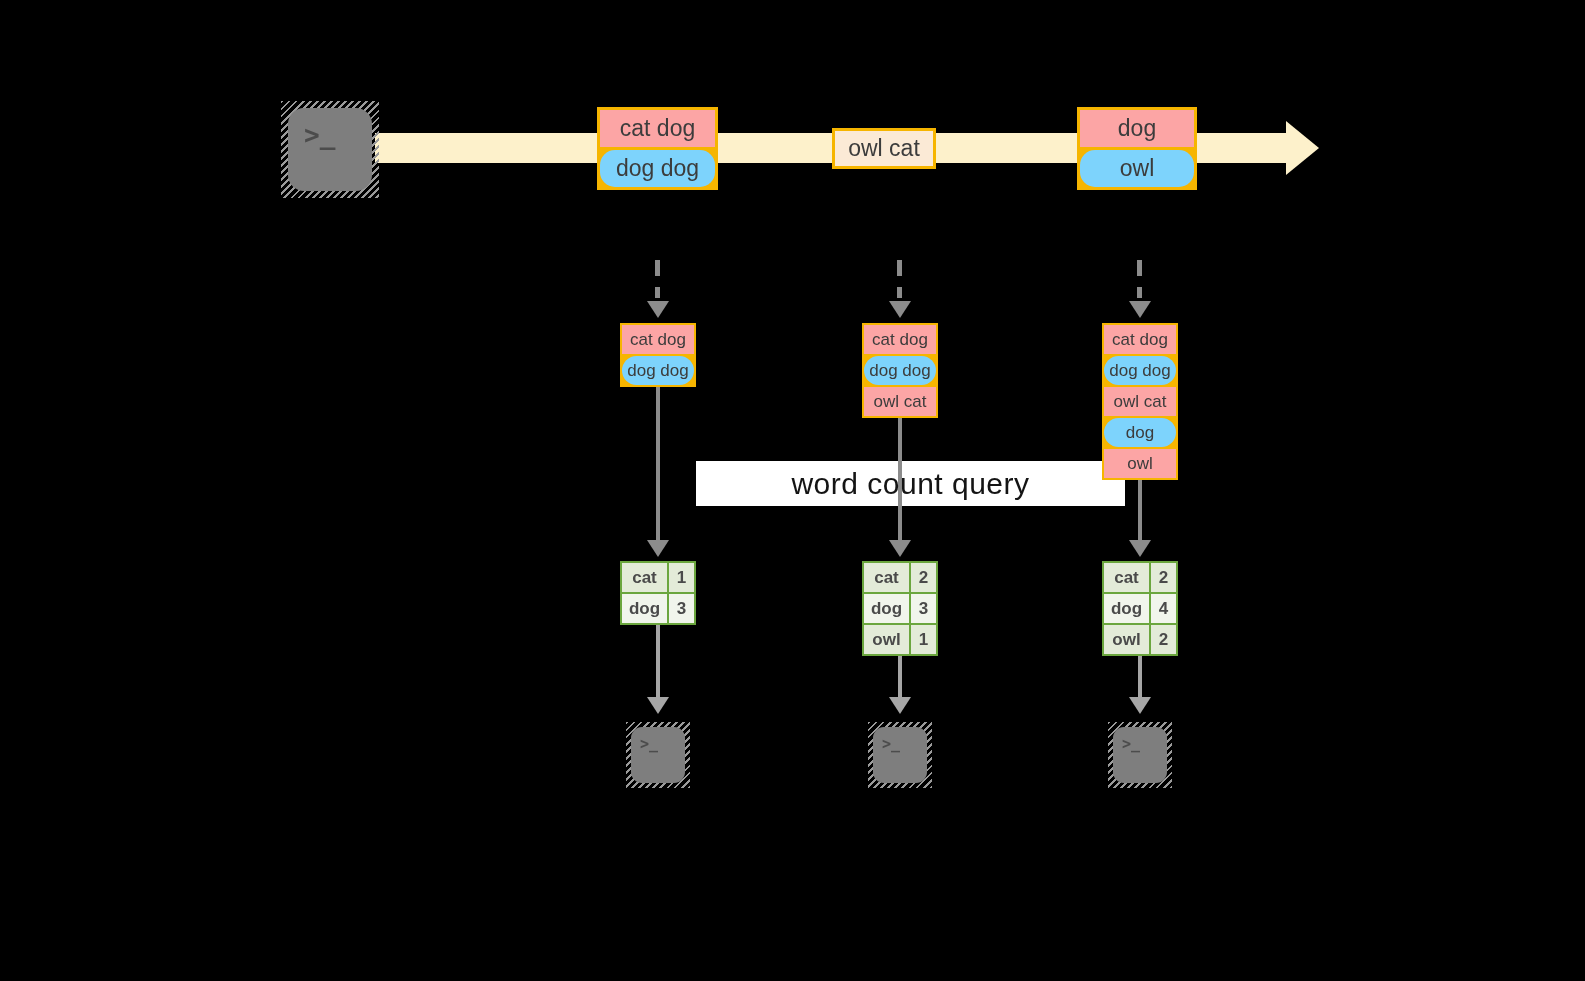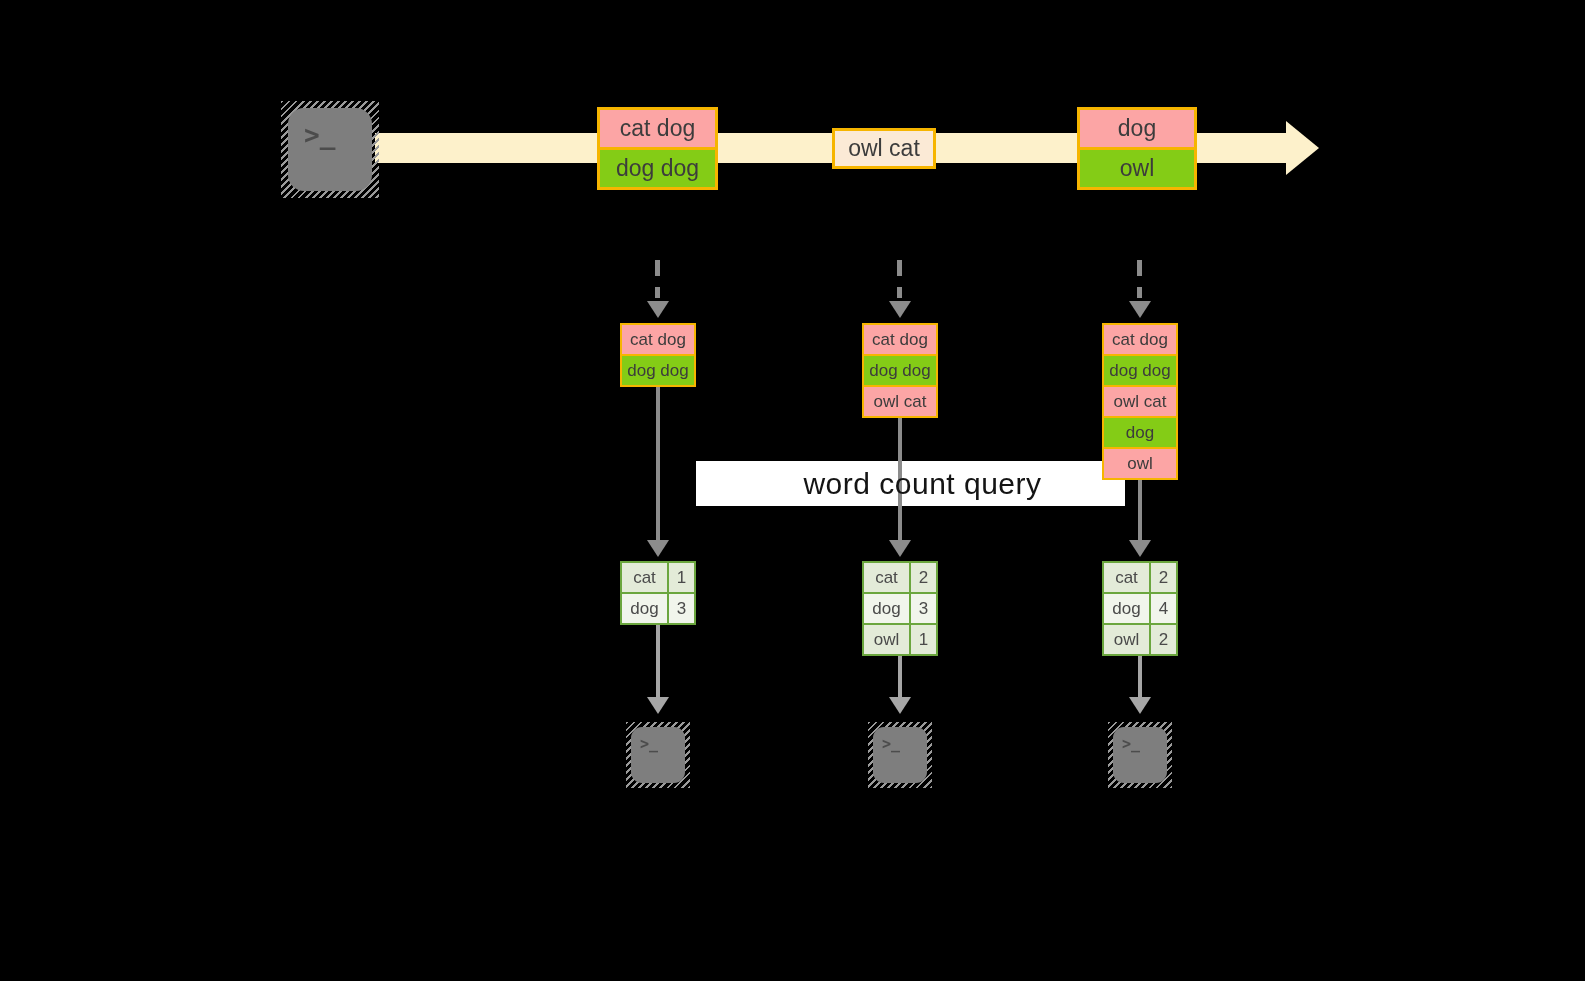--- a/index.html
+++ b/index.html
@@ -62,7 +62,7 @@
   }
   .ecell + .ecell { margin-top: 3px; }
   .fill-dark  { background: #fca5a5; }
-  .fill-light { background: #84cc16; }
+  .fill-light { background: #7dd3fc; border-radius: 15px; }
   .fill-mid   { background: #fbead6; }
   .ebox-1 { left: 597px; top: 107px; width: 115px; }
   .ebox-2 { left: 832px; top: 128px; width: 98px; }

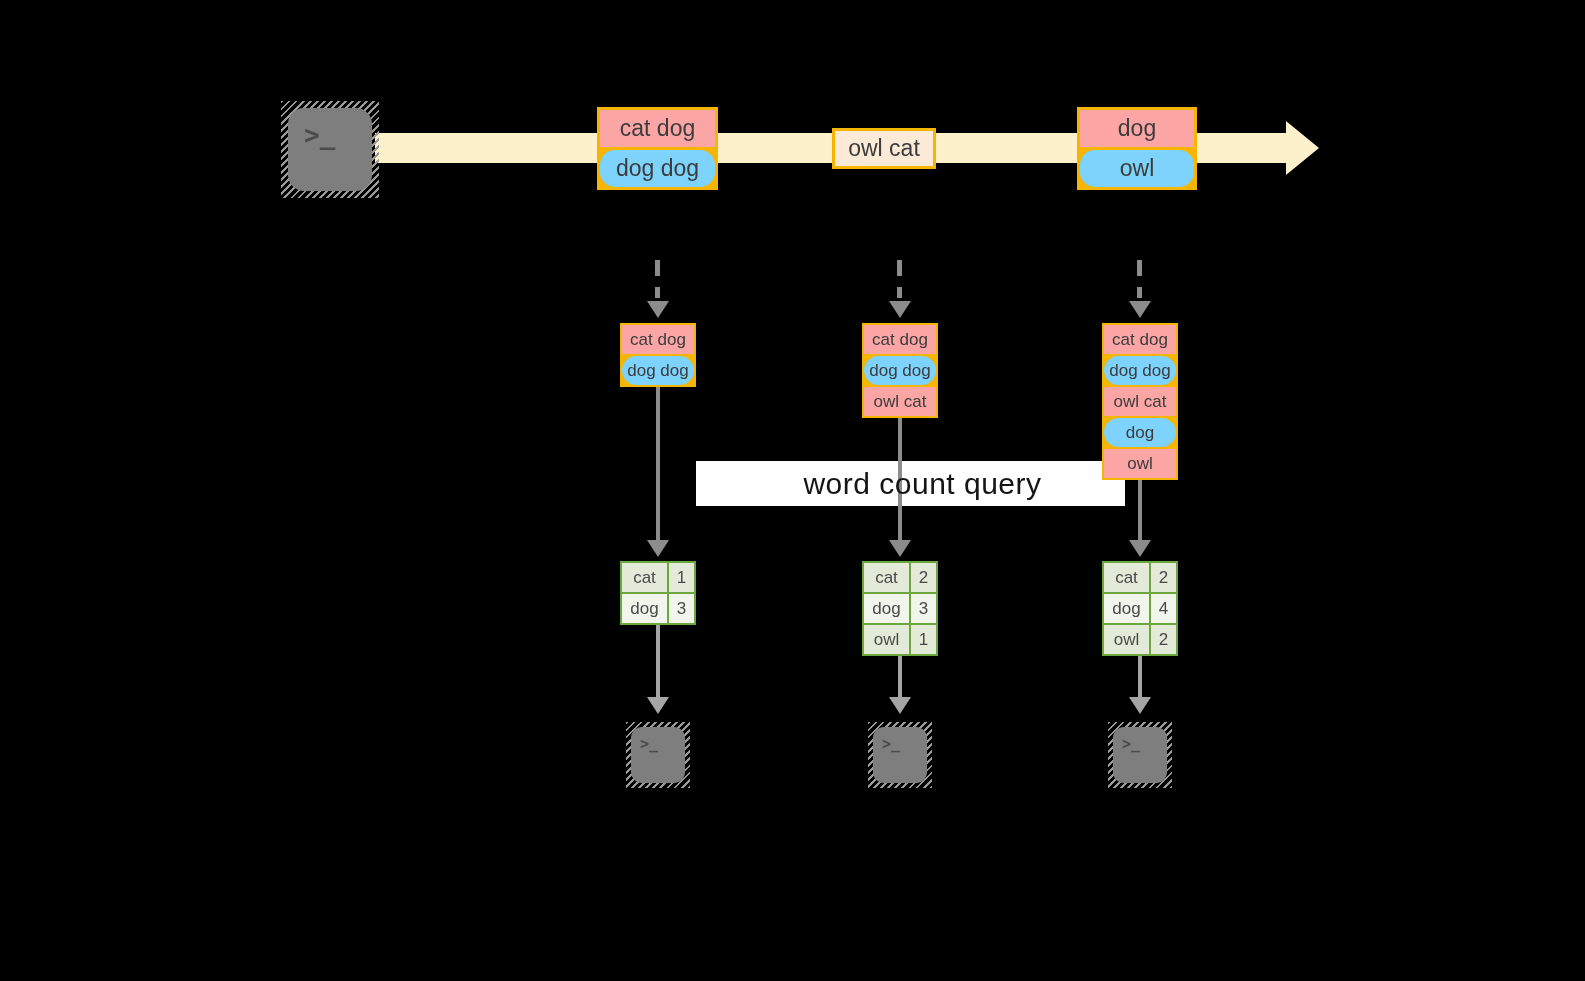--- a/index.html
+++ b/index.html
@@ -114,7 +114,6 @@
     line-height: 45px;
     text-align: center;
     letter-spacing: 0.5px;
-    margin-left: 12px;
   }
 
   

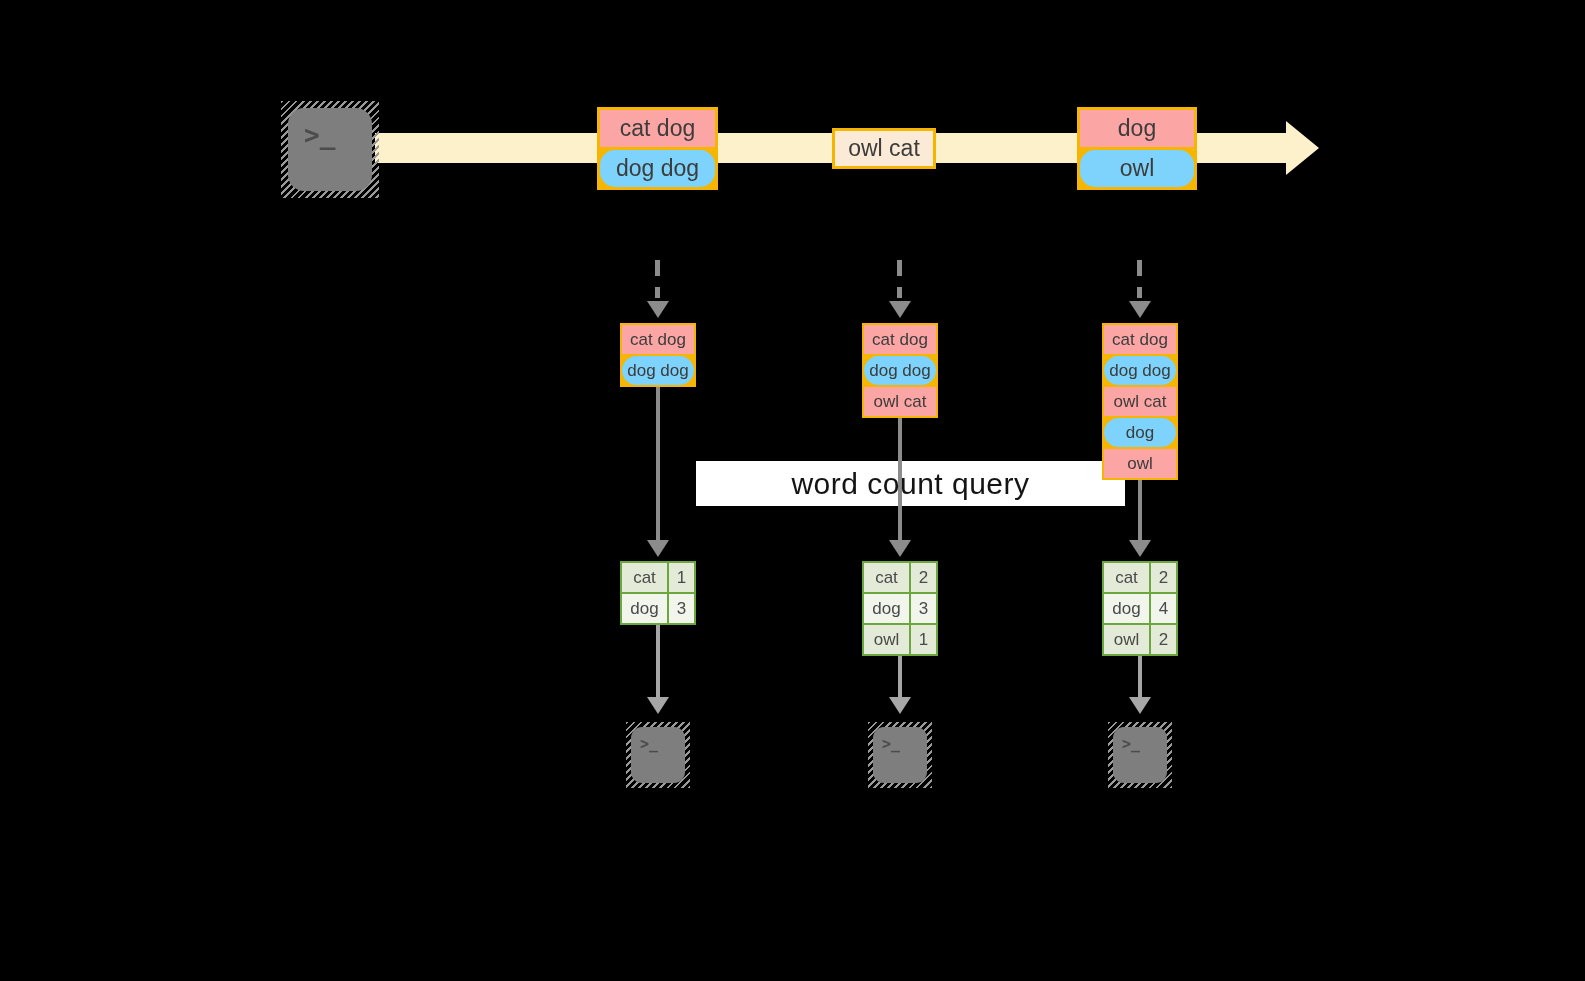--- a/index.html
+++ b/index.html
@@ -122,7 +122,7 @@
     border: 2px solid #6ba63e;
     background: #6ba63e;
   }
-  .rrow { display: flex; height: 29px; }
+  .rrow { display: flex; height: 29px; font-weight: bold; }
   .rrow + .rrow { margin-top: 2px; }
   .rcell-word {
     width: 45px; margin-right: 2px;

